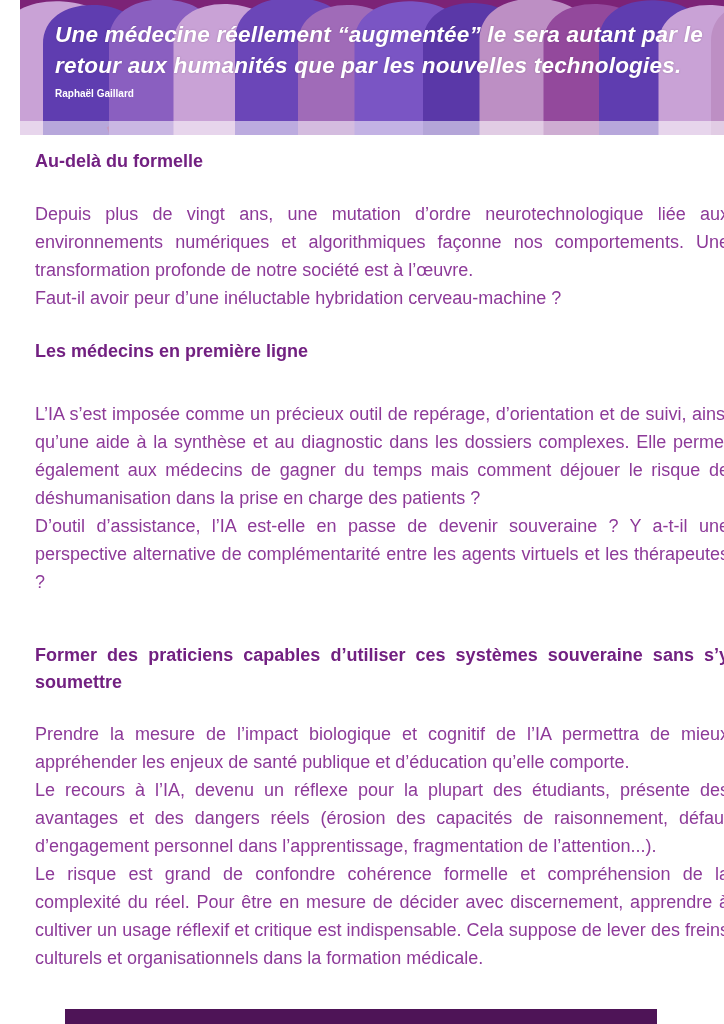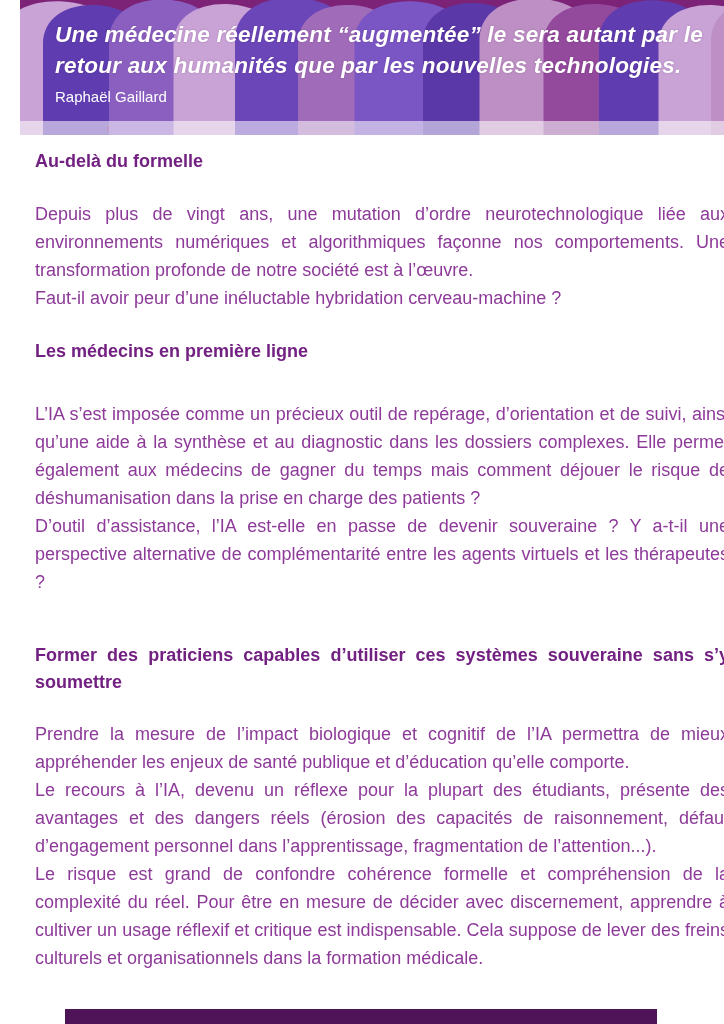--- a/index.html
+++ b/index.html
@@ -46,8 +46,8 @@
   }
   .author{
     margin-top:7px;
-    font-size:15px;
-    font-weight:400;
+    font-size:10px;
+    font-weight:700;
     color:var(--quote-color);
   }
   

